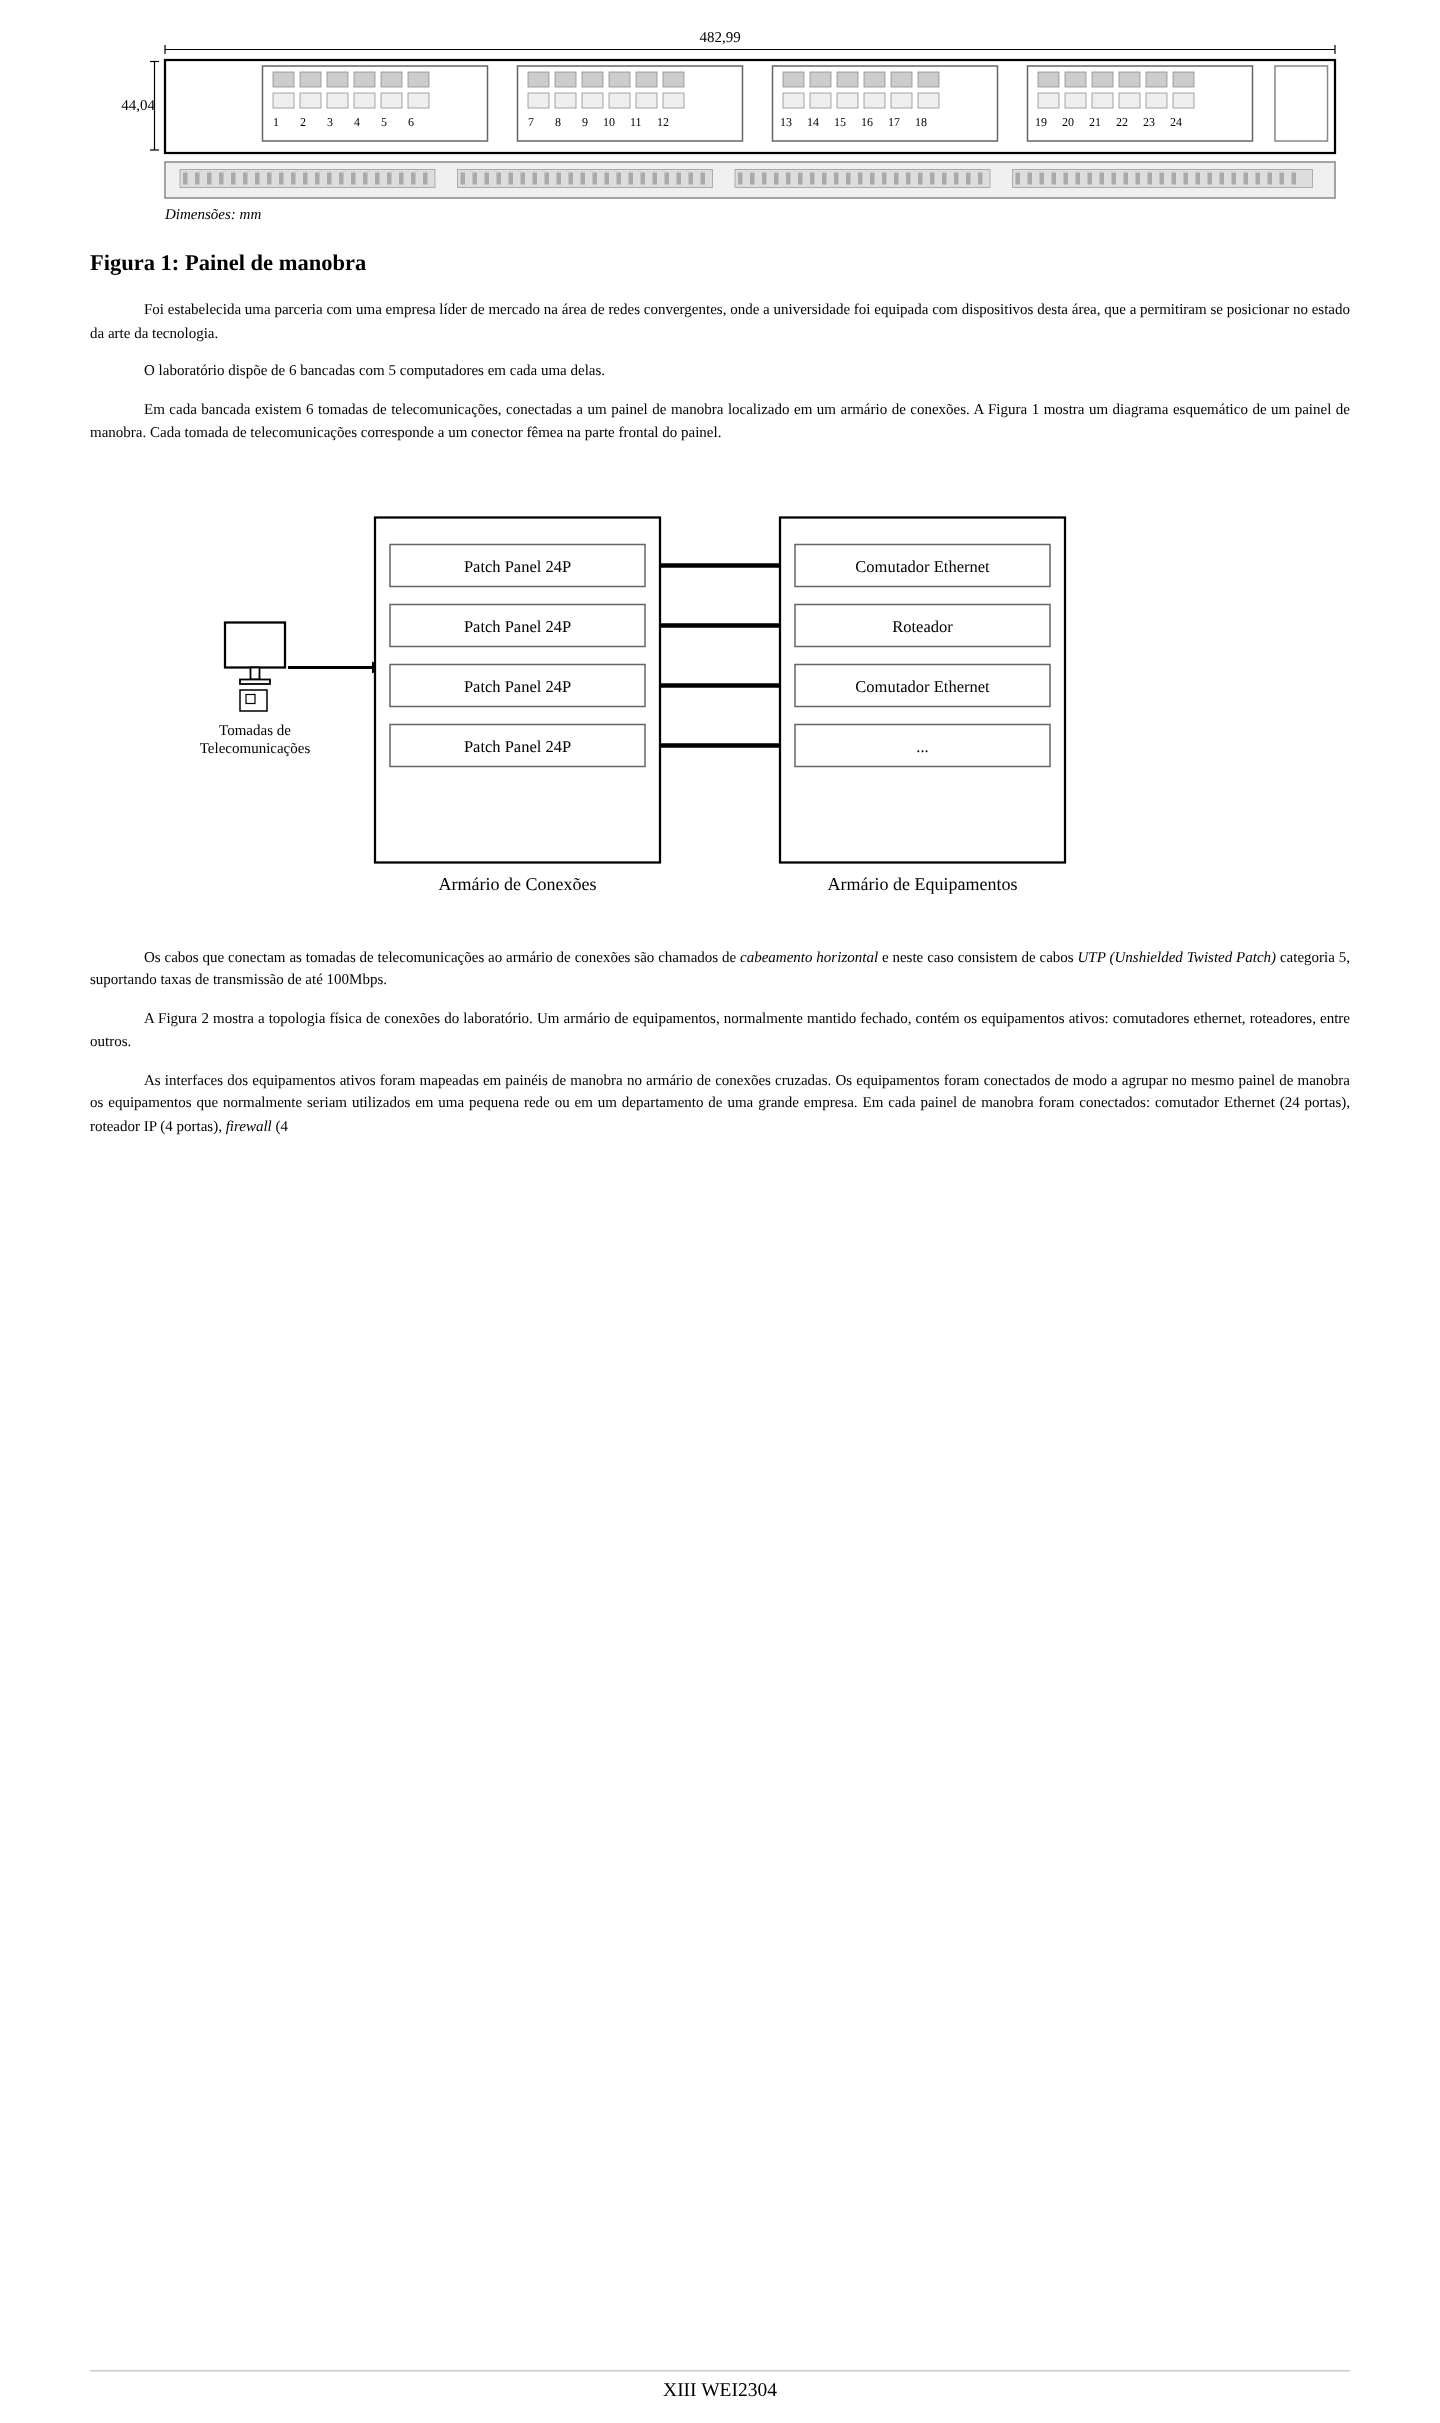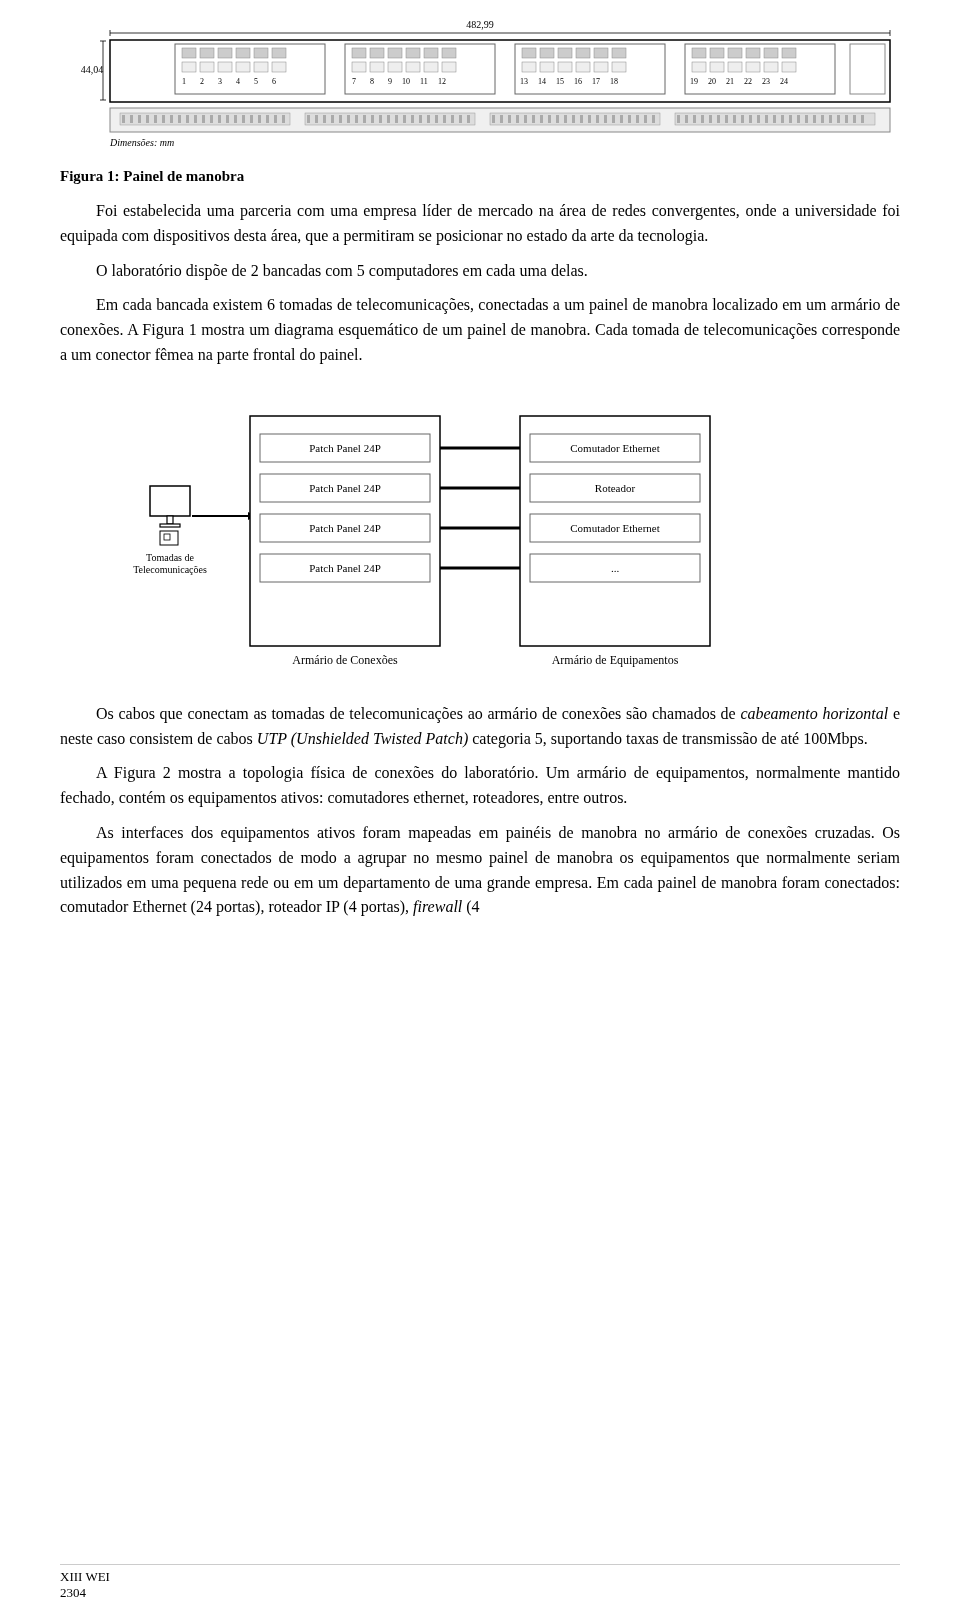--- a/index.html
+++ b/index.html
@@ -37,7 +37,7 @@
 
     
     .body-text {
-      font-size: 16px;
+      font-size: 10px;
       line-height: 1.55;
       text-align: justify;
       margin-bottom: 0;

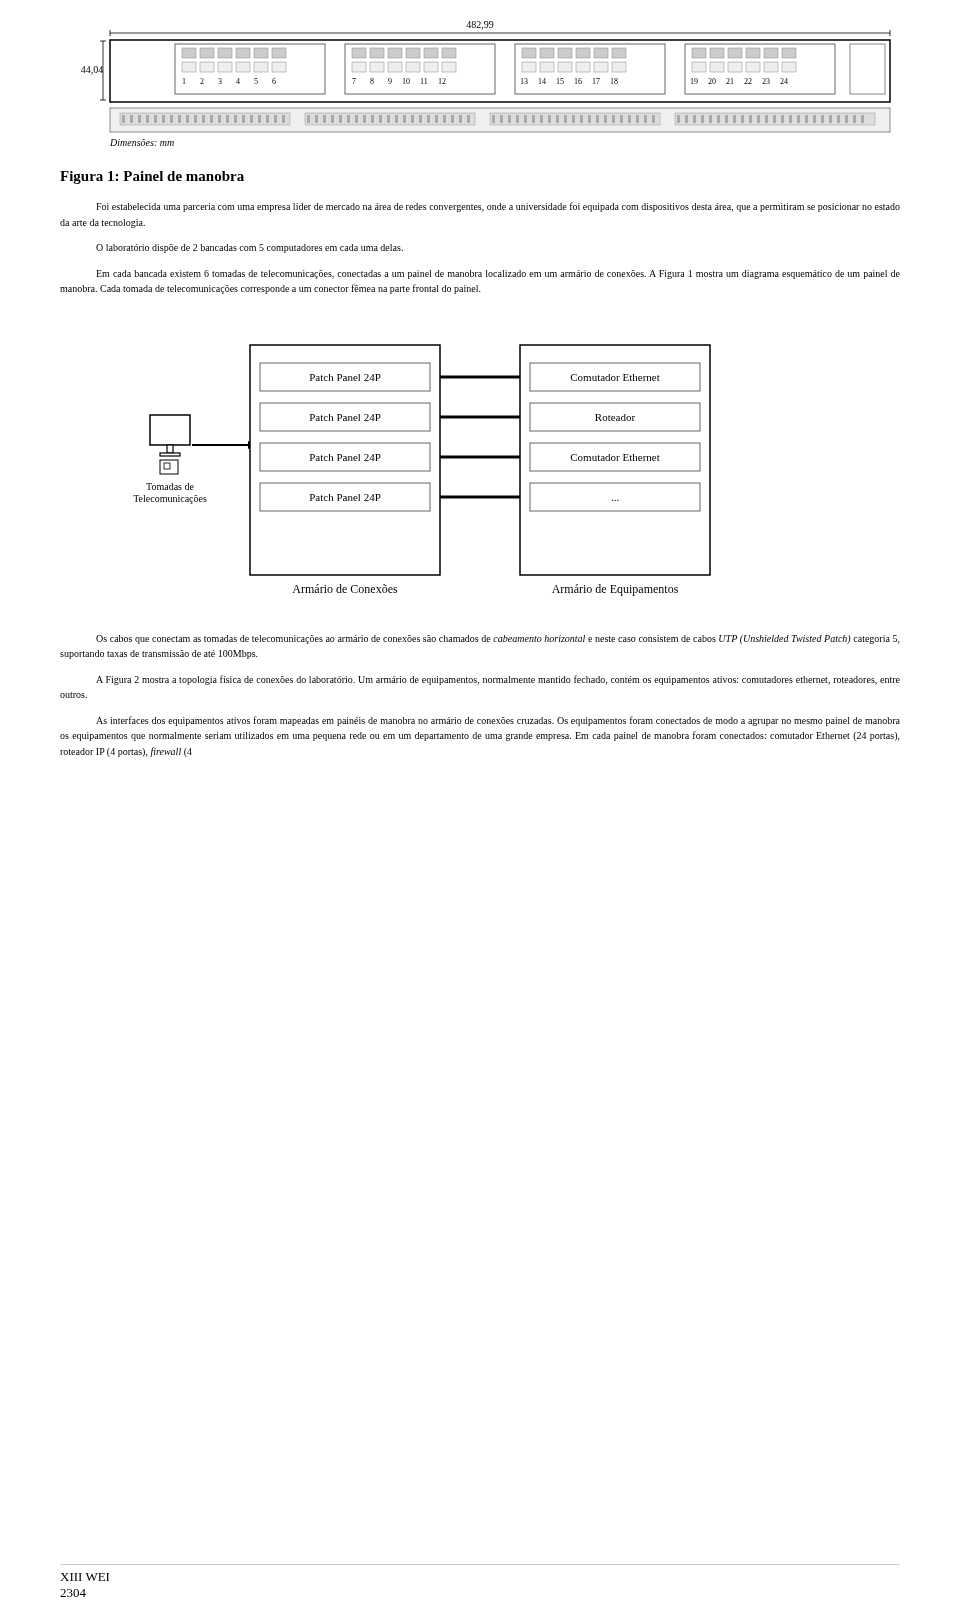--- a/index.html
+++ b/index.html
@@ -313,7 +313,7 @@
 
   <div class="body-text">
     <p class="indent">Foi estabelecida uma parceria com uma empresa líder de mercado na área de redes convergentes, onde a universidade foi equipada com dispositivos desta área, que a permitiram se posicionar no estado da arte da tecnologia.</p>
-    <p class="indent">O laboratório dispõe de 2 bancadas com 5 computadores em cada uma delas.</p>
+    <p class="indent">O laboratório dispõe de 6 bancadas com 5 computadores em cada uma delas.</p>
     <p class="indent">Em cada bancada existem 6 tomadas de telecomunicações, conectadas a um painel de manobra localizado em um armário de conexões. A Figura 1 mostra um diagrama esquemático de um painel de manobra. Cada tomada de telecomunicações corresponde a um conector fêmea na parte frontal do painel.</p>
   </div>
 

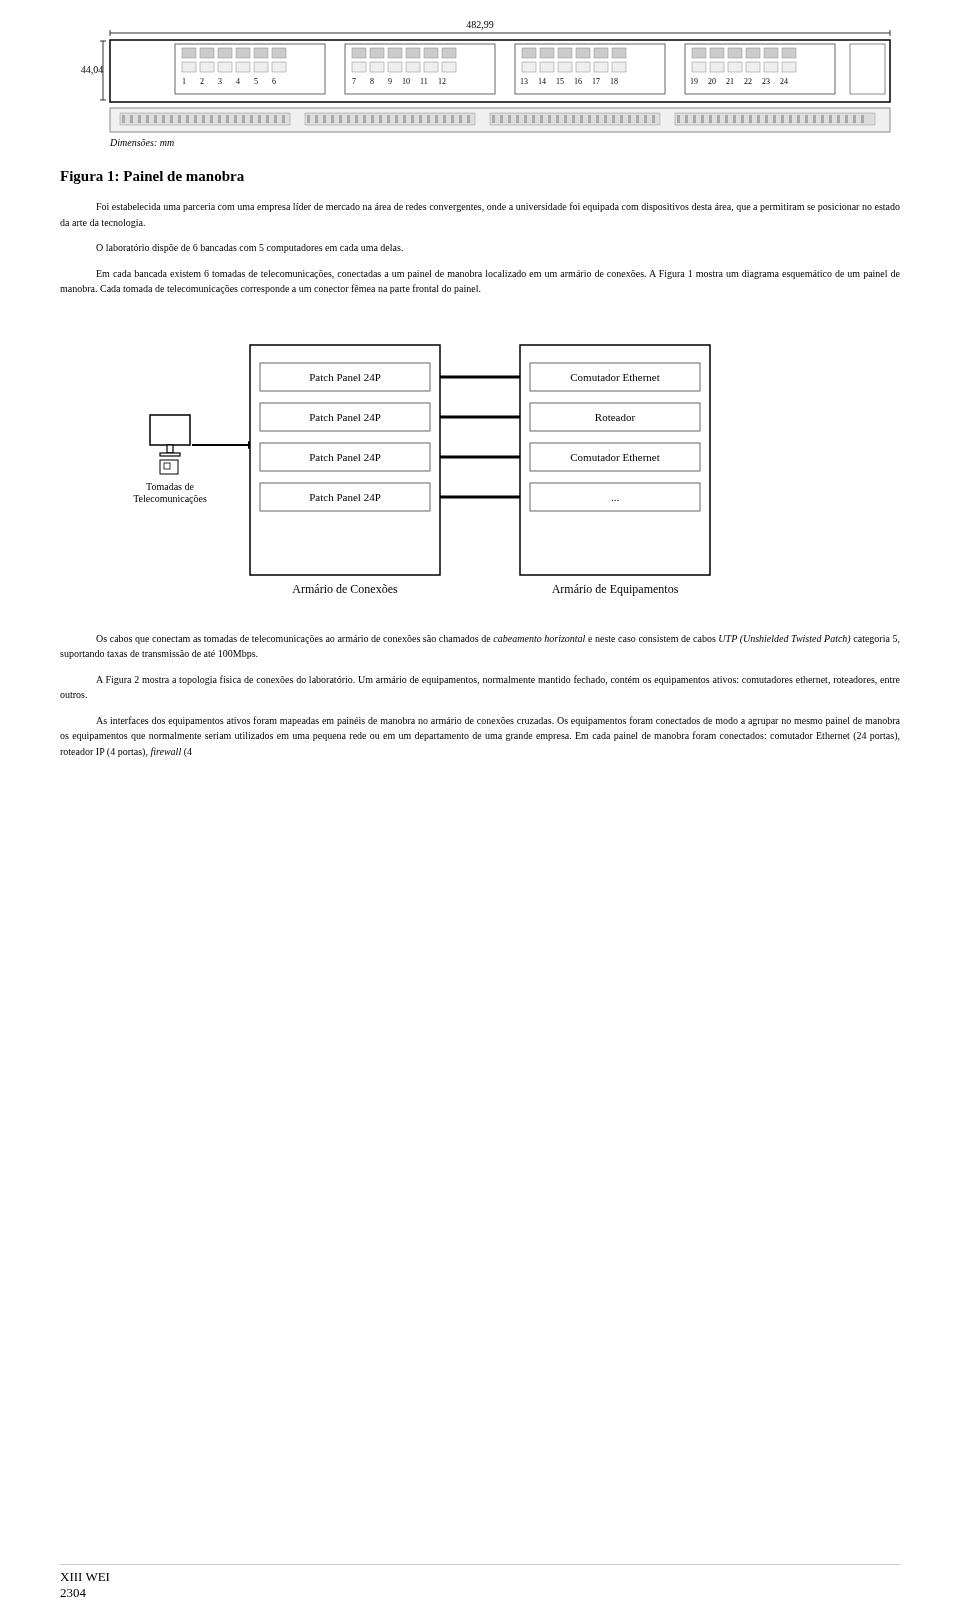--- a/index.html
+++ b/index.html
@@ -67,7 +67,7 @@
       left: 60px;
       right: 60px;
       display: flex;
-      flex-direction: column;
+      flex-direction: row;
       justify-content: center;
       font-size: 13px;
       border-top: 1px solid #ccc;

